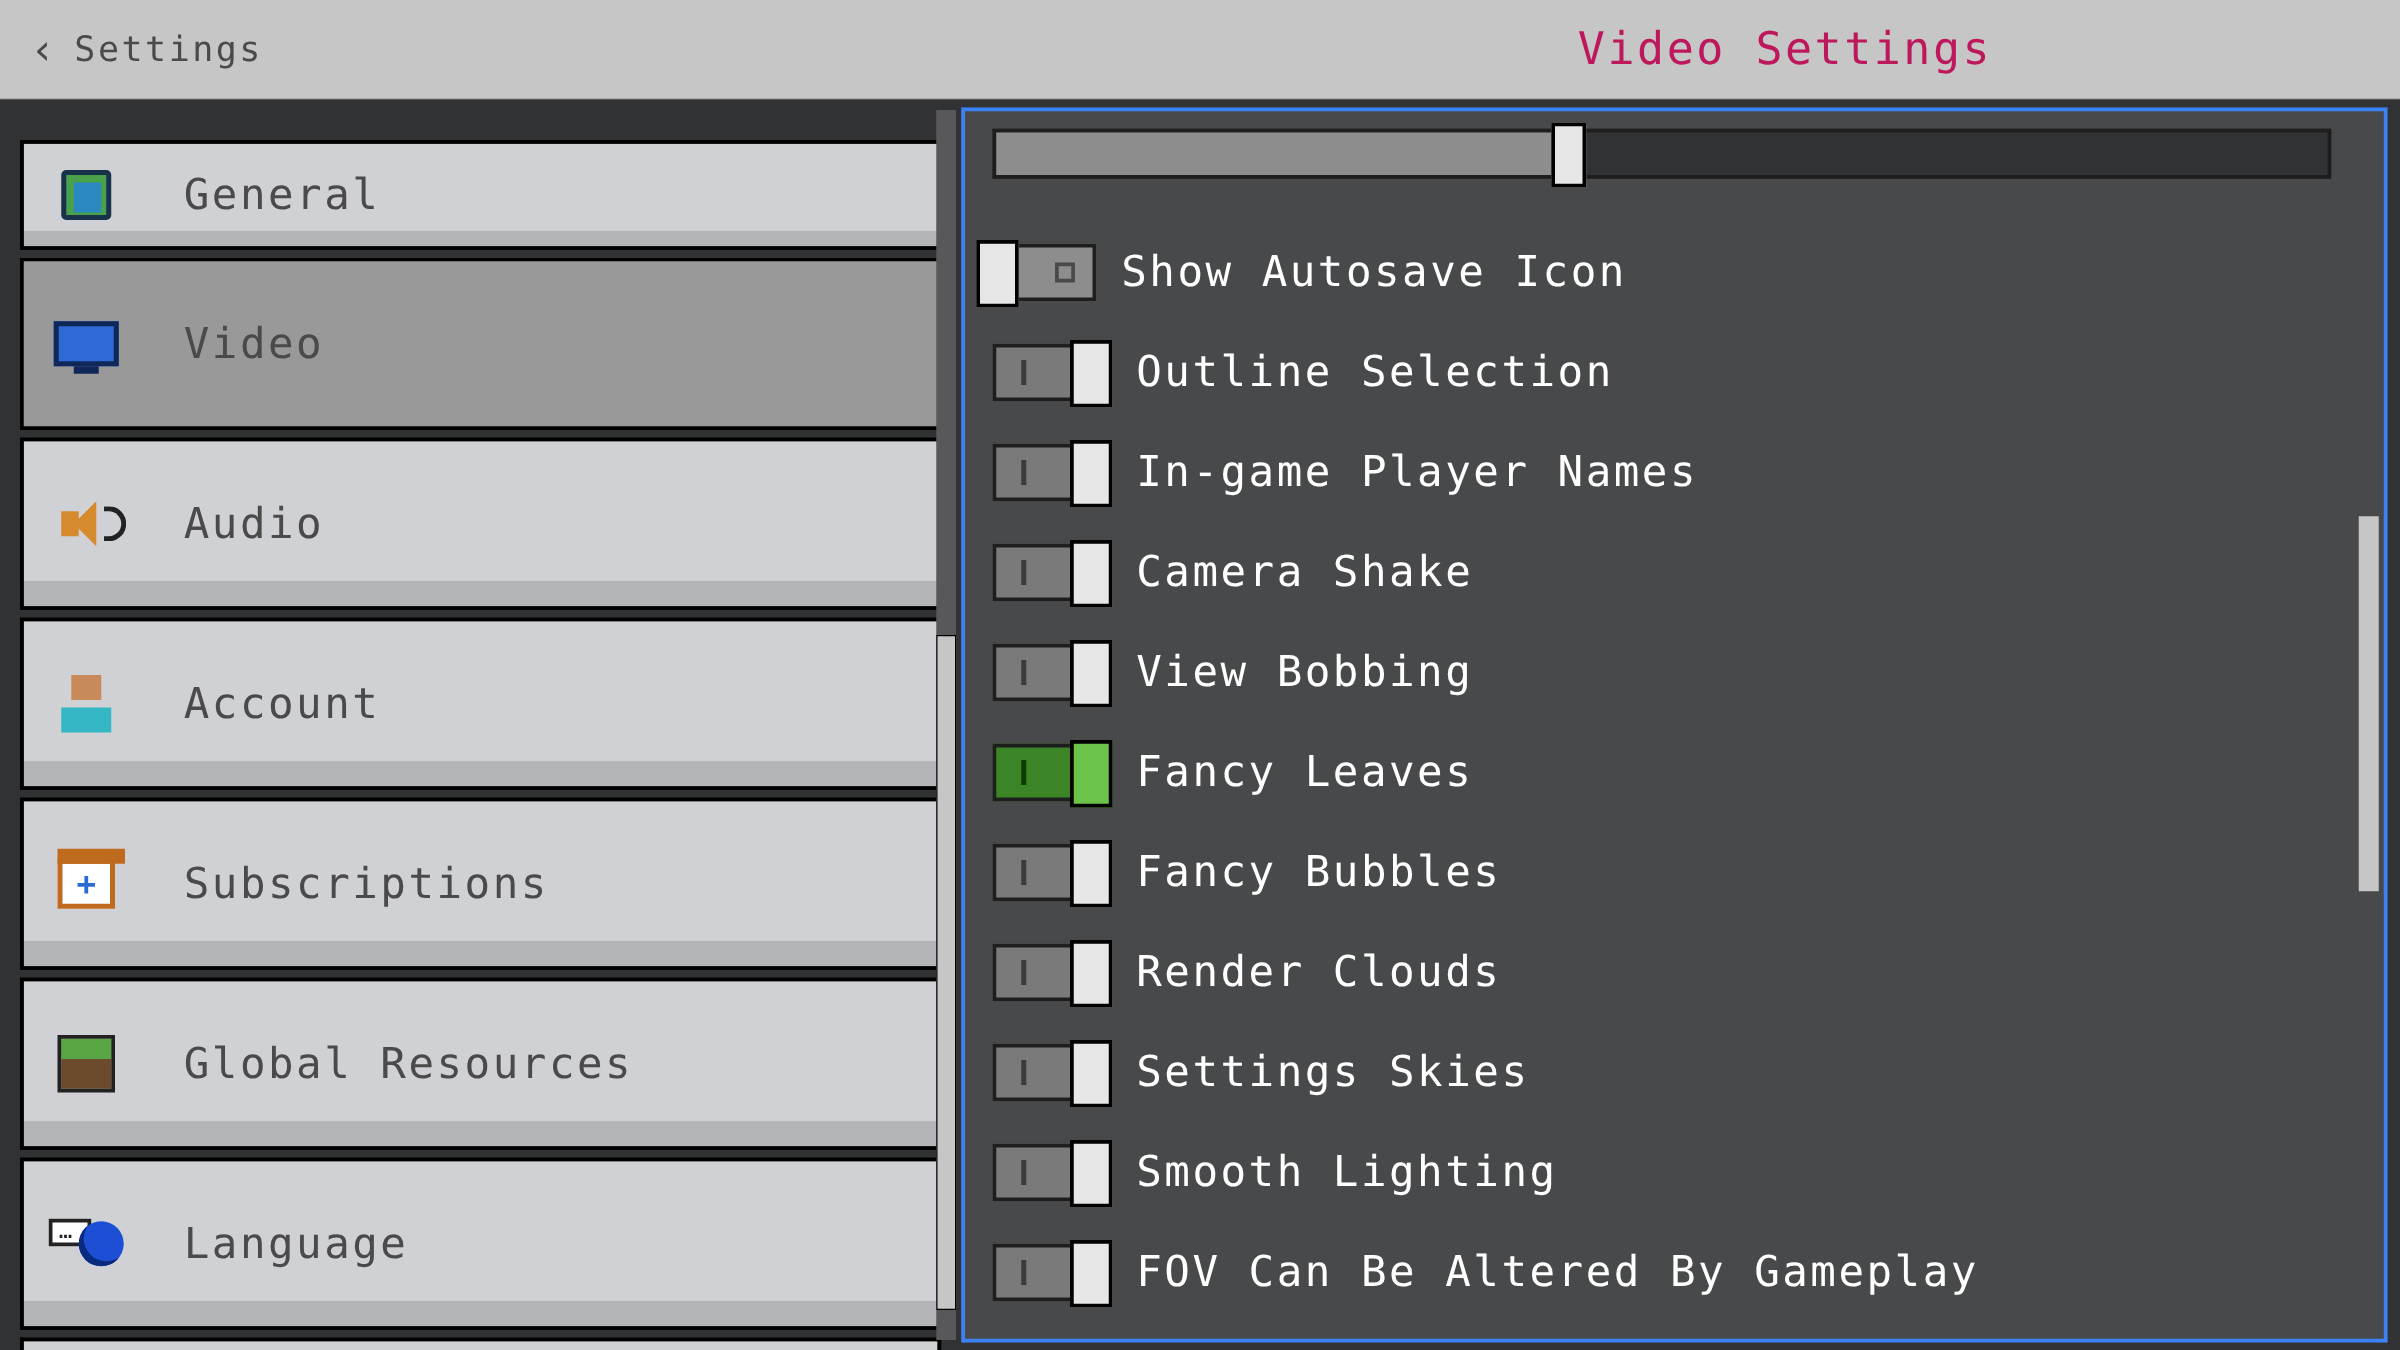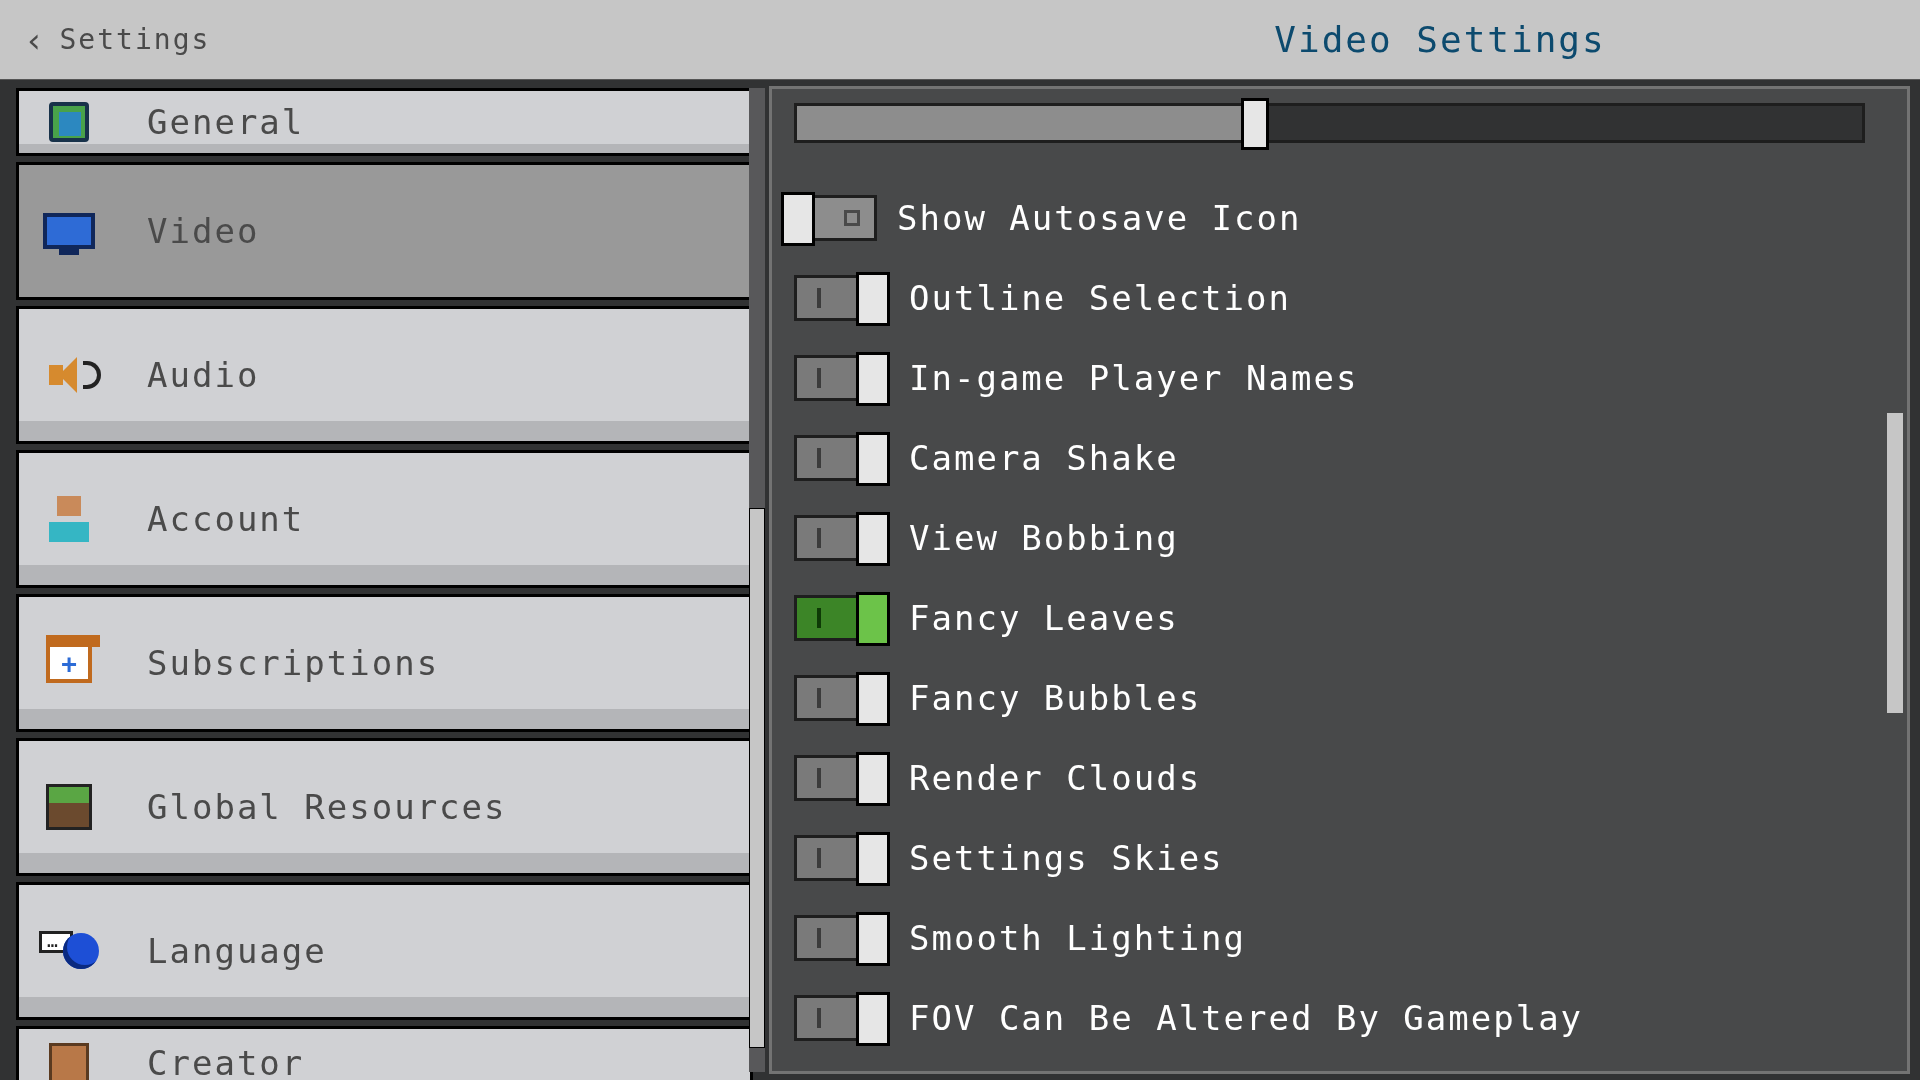--- a/index.html
+++ b/index.html
@@ -34,11 +34,11 @@
 }
 .header-subtitle {
   position: absolute;
-  right: 0;
+  right: 12px;
   width: 50%;
   text-align: center;
   font-size: 36px;
-  color: #0c4a6e;
+  color: #be185d;
   letter-spacing: 2px;
 }
 

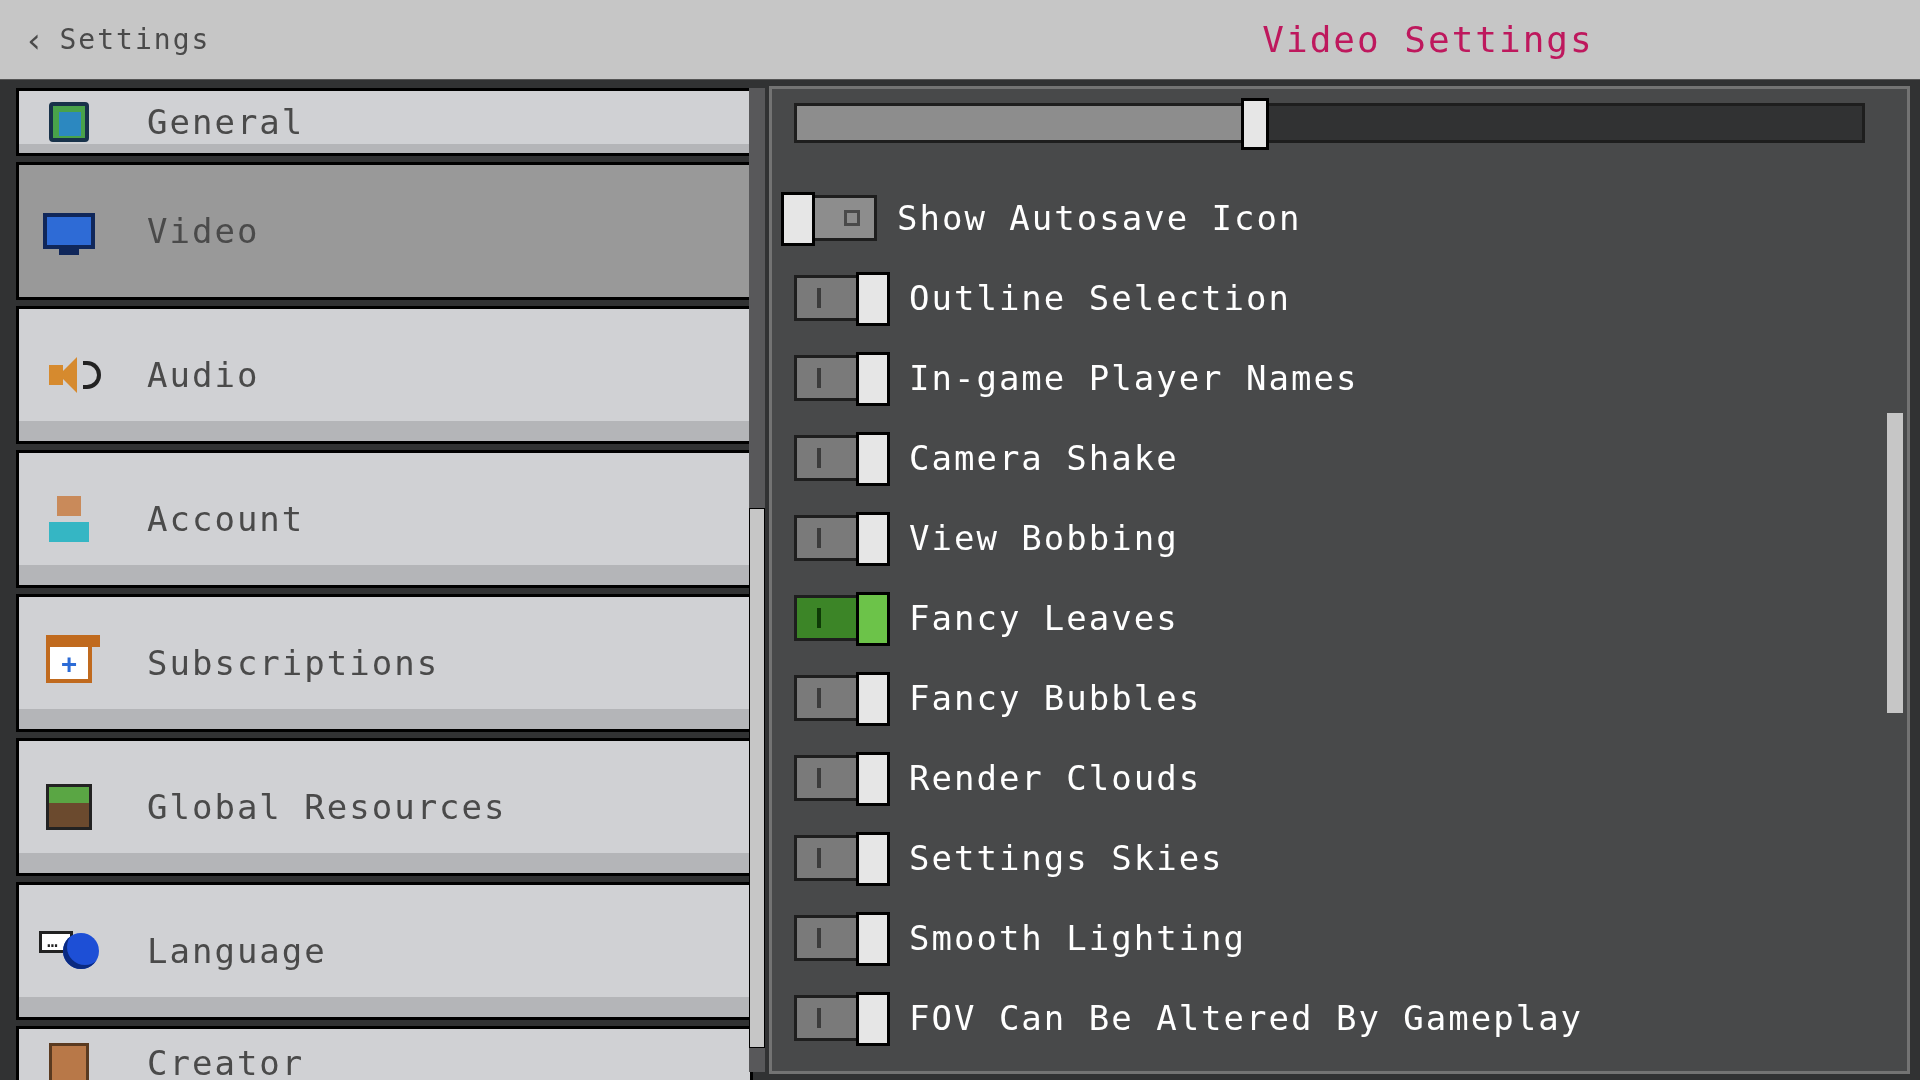--- a/index.html
+++ b/index.html
@@ -79,7 +79,7 @@
   background: linear-gradient(to bottom, #d0d1d4 0%, #d0d1d4 85%, #b4b5b8 85%);
   position: relative;
 }
-.nav-item.first { height: 68px; }
+.nav-item.first { height: 88px; margin-top: 24px; }
 .nav-item.last  { height: 70px; border-bottom: none; }
 .nav-item.active {
   background: #999;

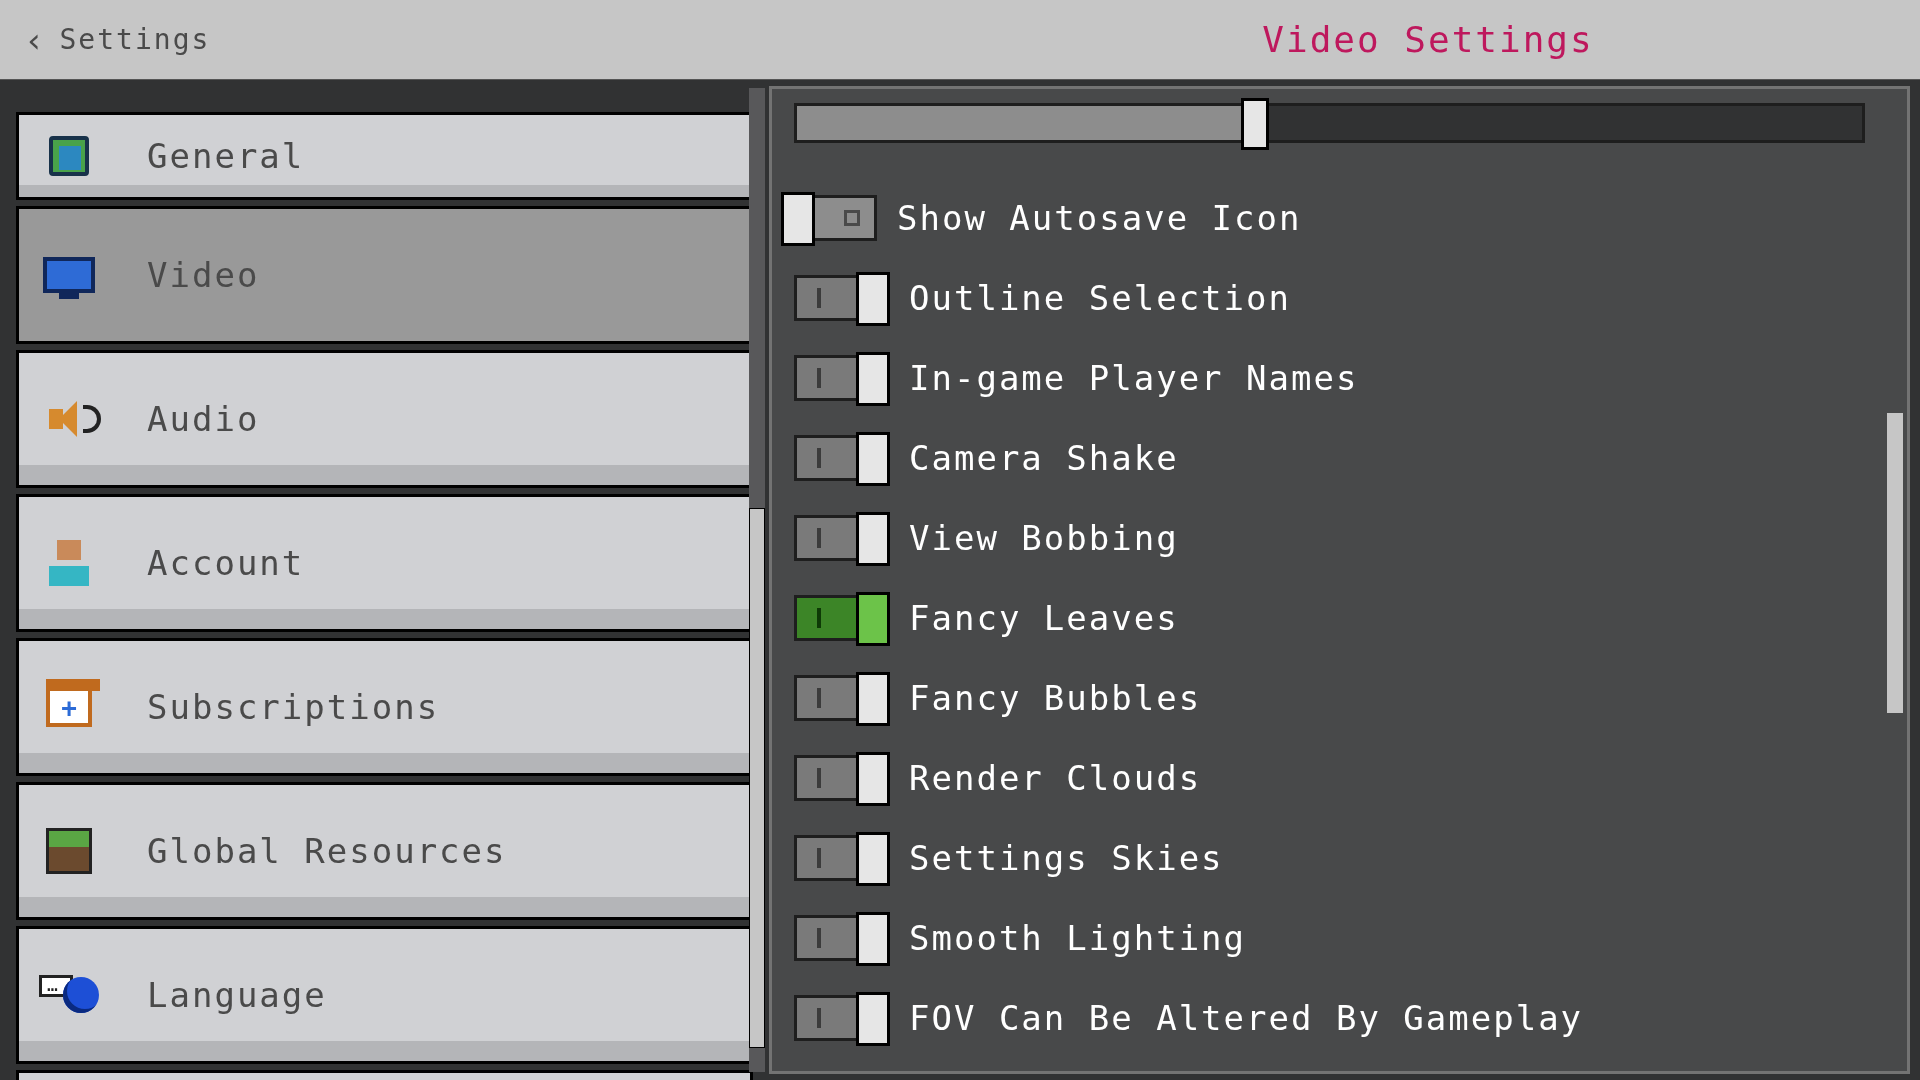--- a/index.html
+++ b/index.html
@@ -103,7 +103,7 @@
   flex: 1;
   background: #48494a;
   margin: 6px 10px 6px 4px;
-  border: 3px solid #737373;
+  border: 3px solid #3b82f6;
   padding: 14px 22px 0 22px;
   position: relative;
   overflow: hidden;

